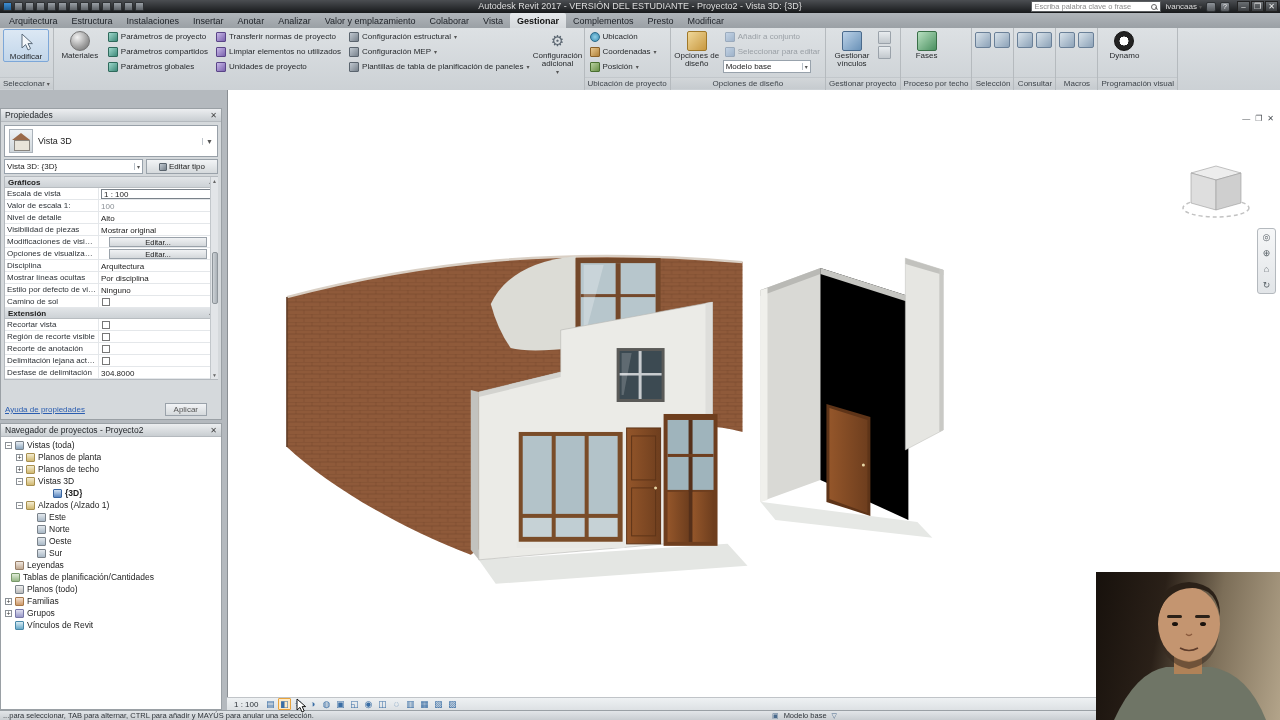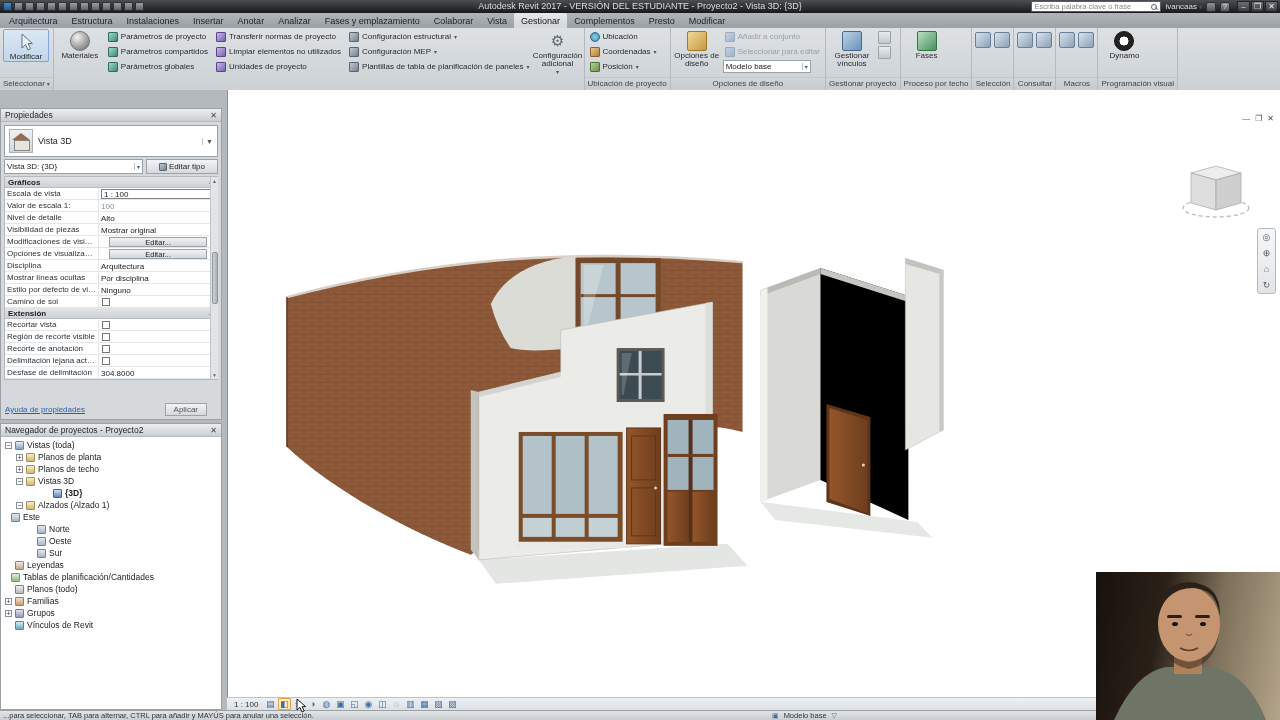--- a/index.html
+++ b/index.html
@@ -186,7 +186,7 @@
       <span class="rtab">Insertar</span>
       <span class="rtab">Anotar</span>
       <span class="rtab">Analizar</span>
-      <span class="rtab">Fases y emplazamiento</span>
+      <span class="rtab">Valor y emplazamiento</span>
       <span class="rtab">Colaborar</span>
       <span class="rtab">Vista</span>
       <span class="rtab active">Gestionar</span>

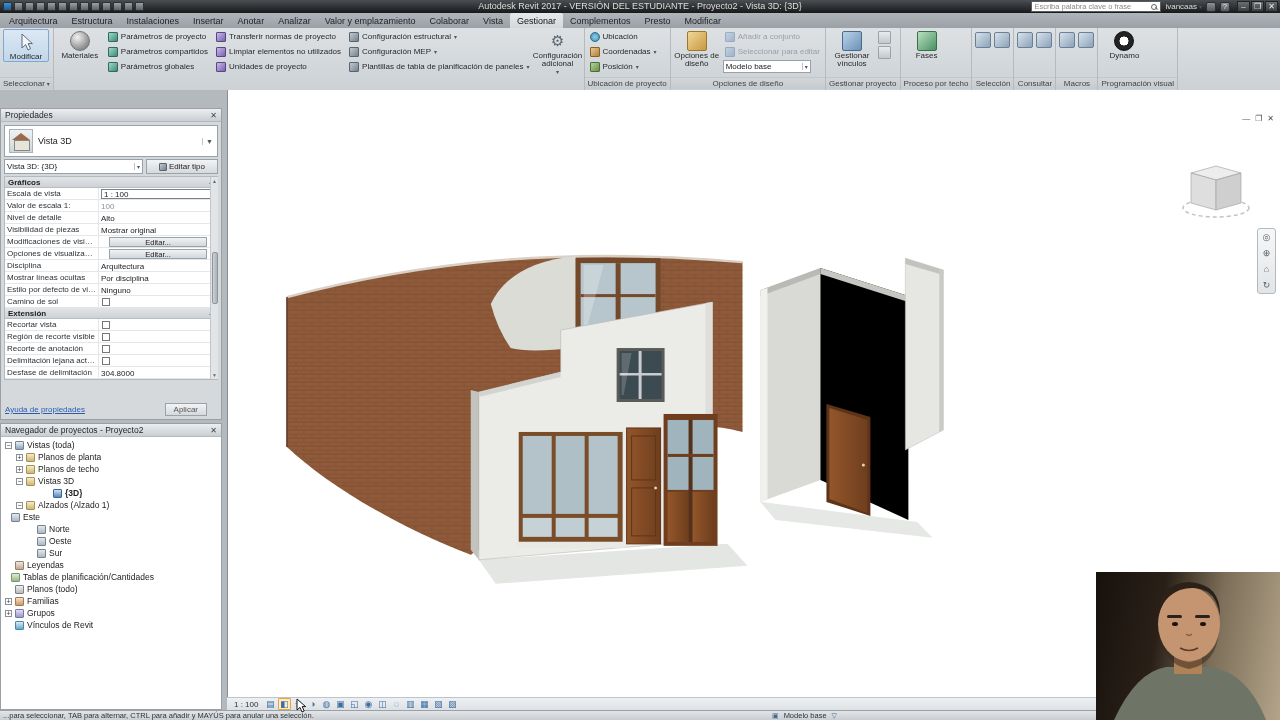--- a/index.html
+++ b/index.html
@@ -26,7 +26,7 @@
 
 .rtabs{position:absolute;top:13px;left:0;width:100%;height:15px;background:linear-gradient(#b0b5ba,#9aa0a5);display:flex;align-items:stretch;padding-left:2px;z-index:29}
 .rtab{font-size:9px;color:#1d2averted;color:#20242a;padding:0 7px;display:flex;align-items:center;white-space:nowrap;cursor:pointer}
-.rtab.active{background:linear-gradient(#e6e9ec,#d4d8db);font-weight:normal;border-radius:2px 2px 0 0;color:#111}
+.rtab.active{background:linear-gradient(#e6e9ec,#d4d8db);font-weight:bold;border-radius:2px 2px 0 0;color:#111}
 
 
 .ribbon{position:absolute;top:28px;left:0;width:100%;height:62px;background:linear-gradient(#dde1e4,#ccd1d5);display:flex;z-index:28;overflow:hidden}

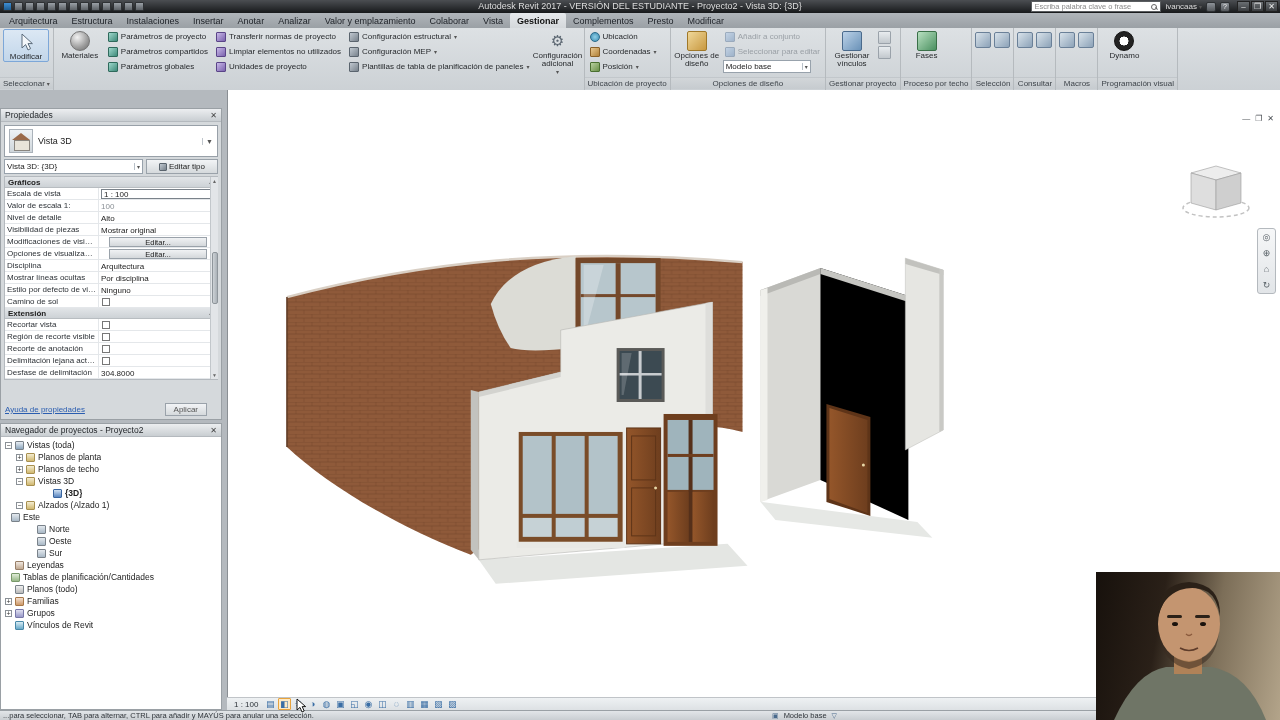--- a/index.html
+++ b/index.html
@@ -675,7 +675,7 @@
             <span class="tic t-folder"></span>
             <span class="tlab">Alzados (Alzado 1)</span>
           </div>
-          <div class="titem" style="">
+          <div class="titem" style="padding-left: 26px;">
             <span class="exp none"></span>
             <span class="tic t-elevation"></span>
             <span class="tlab">Este</span>

